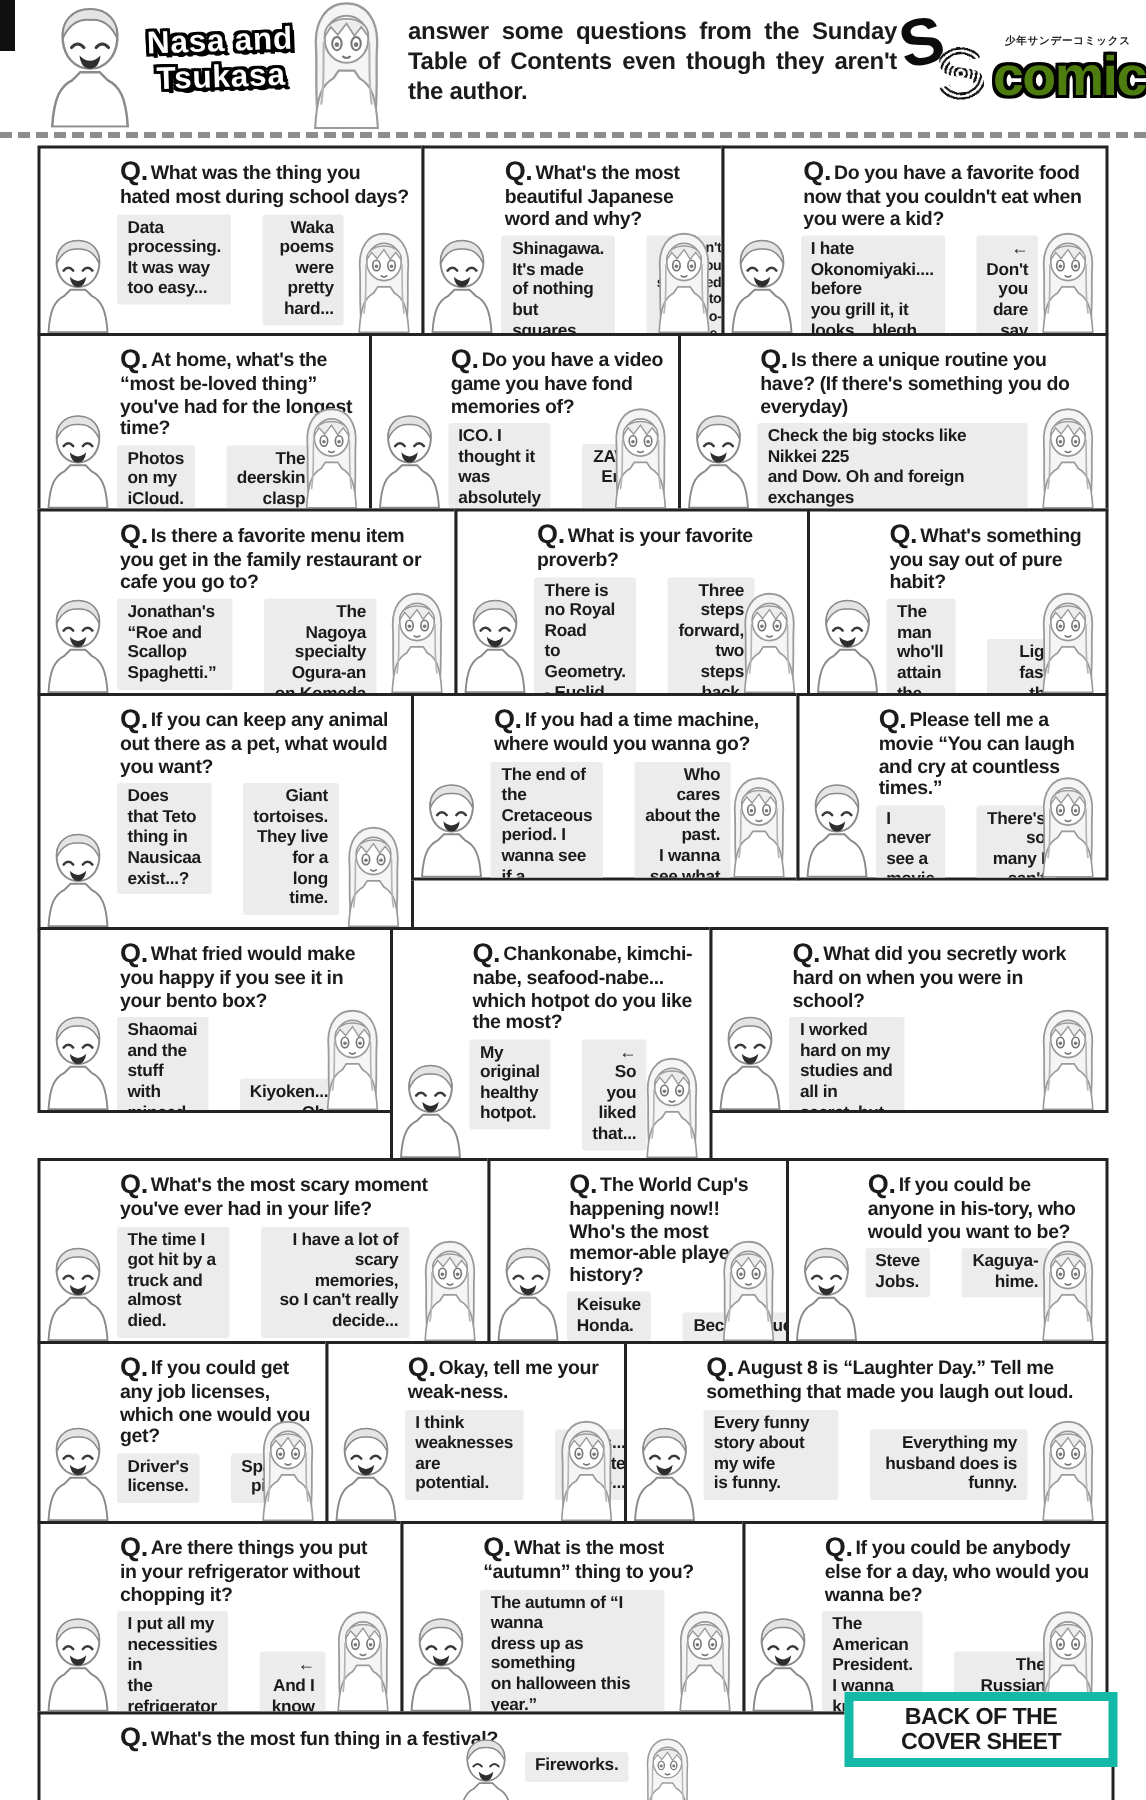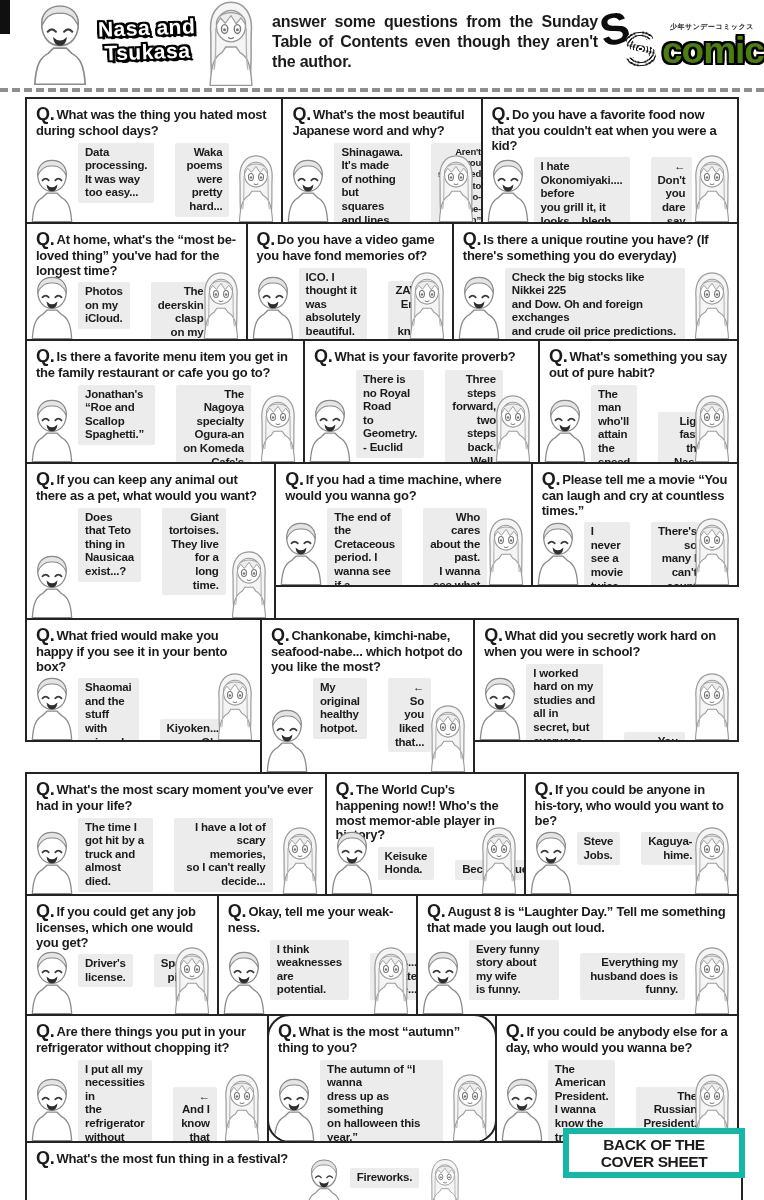--- a/index.html
+++ b/index.html
@@ -43,7 +43,7 @@
     border:2px solid #232323;padding:5px 8px 3px 9px;overflow:hidden;
   }
   .panel + .panel{margin-left:-2px;}
-  .q{font-size:13px;line-height:1.12;letter-spacing:-.25px;}
+  .q{font-size:13px;line-height:1.12;letter-spacing:-.25px;margin-left:44px;}
   .qmark{font-size:18px;font-weight:800;margin-right:2px;vertical-align:-1px;}
   .answers{margin:4px 44px 0 42px;display:flex;gap:21px;}
   .bubble{

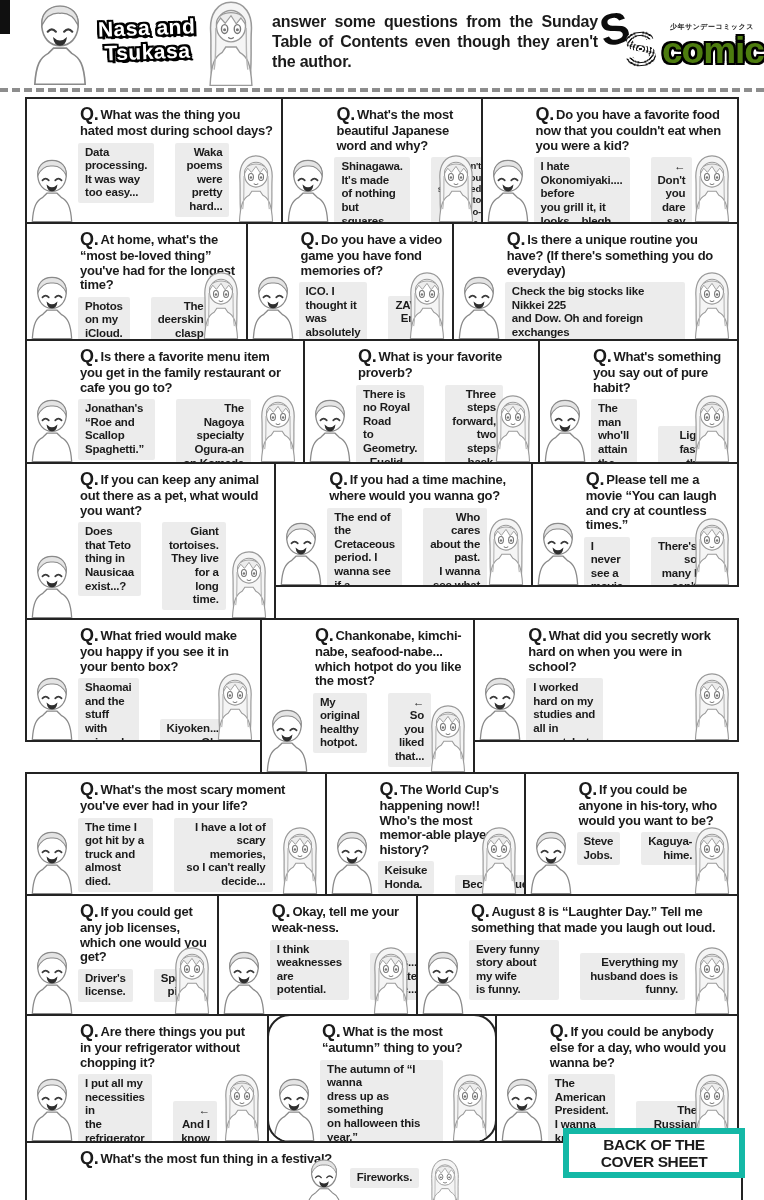--- a/index.html
+++ b/index.html
@@ -873,7 +873,7 @@
           </svg>
         </div>
       </div>
-      <div class="panel" style="width: 32%; height: 129px; border-radius: 23px;">
+      <div class="panel" style="width: 32%; height: 129px;">
         <div class="q"><span class="qmark">Q.</span><span>What is the most “autumn” thing to you?</span></div>
         <div class="answers">
           <div class="bubble left">The autumn of “I wanna

